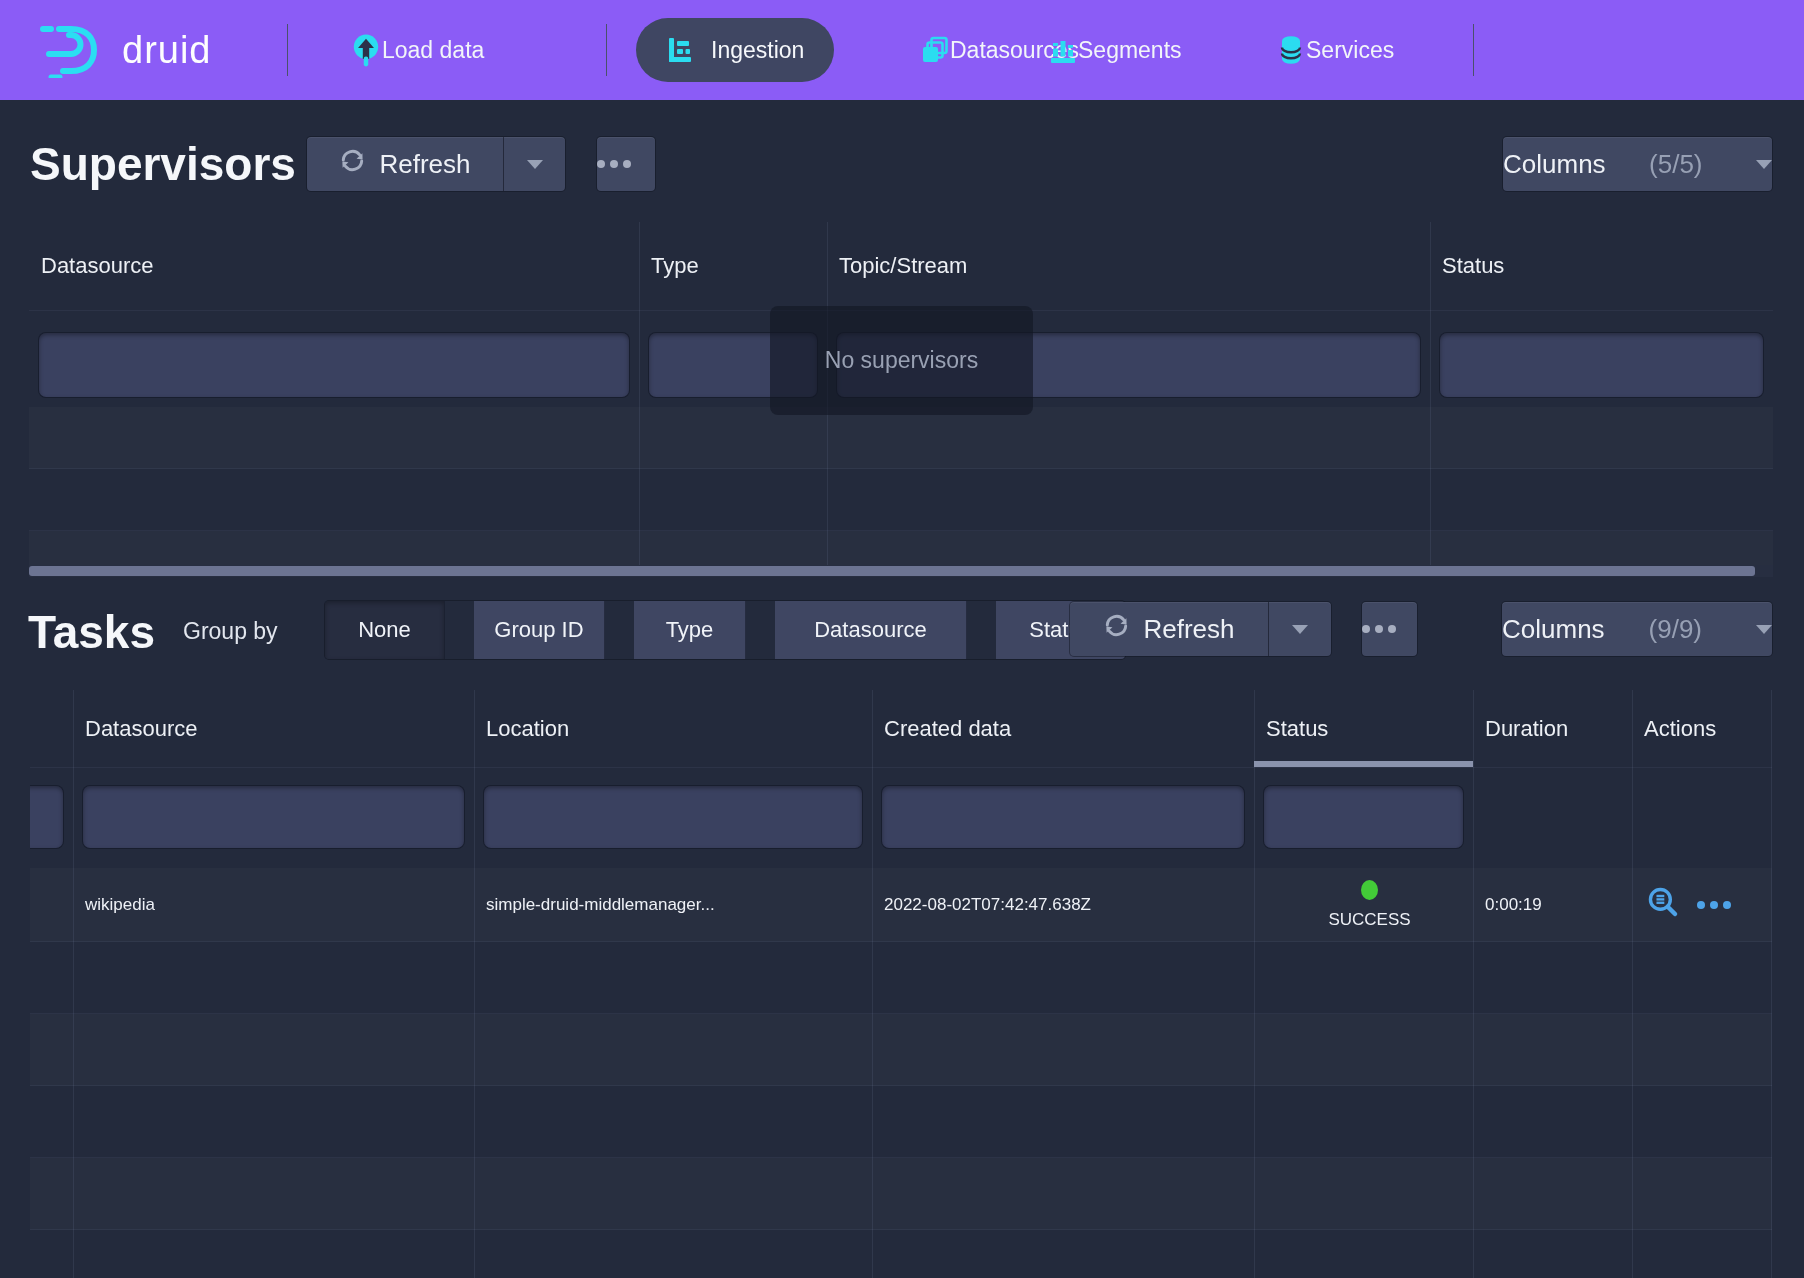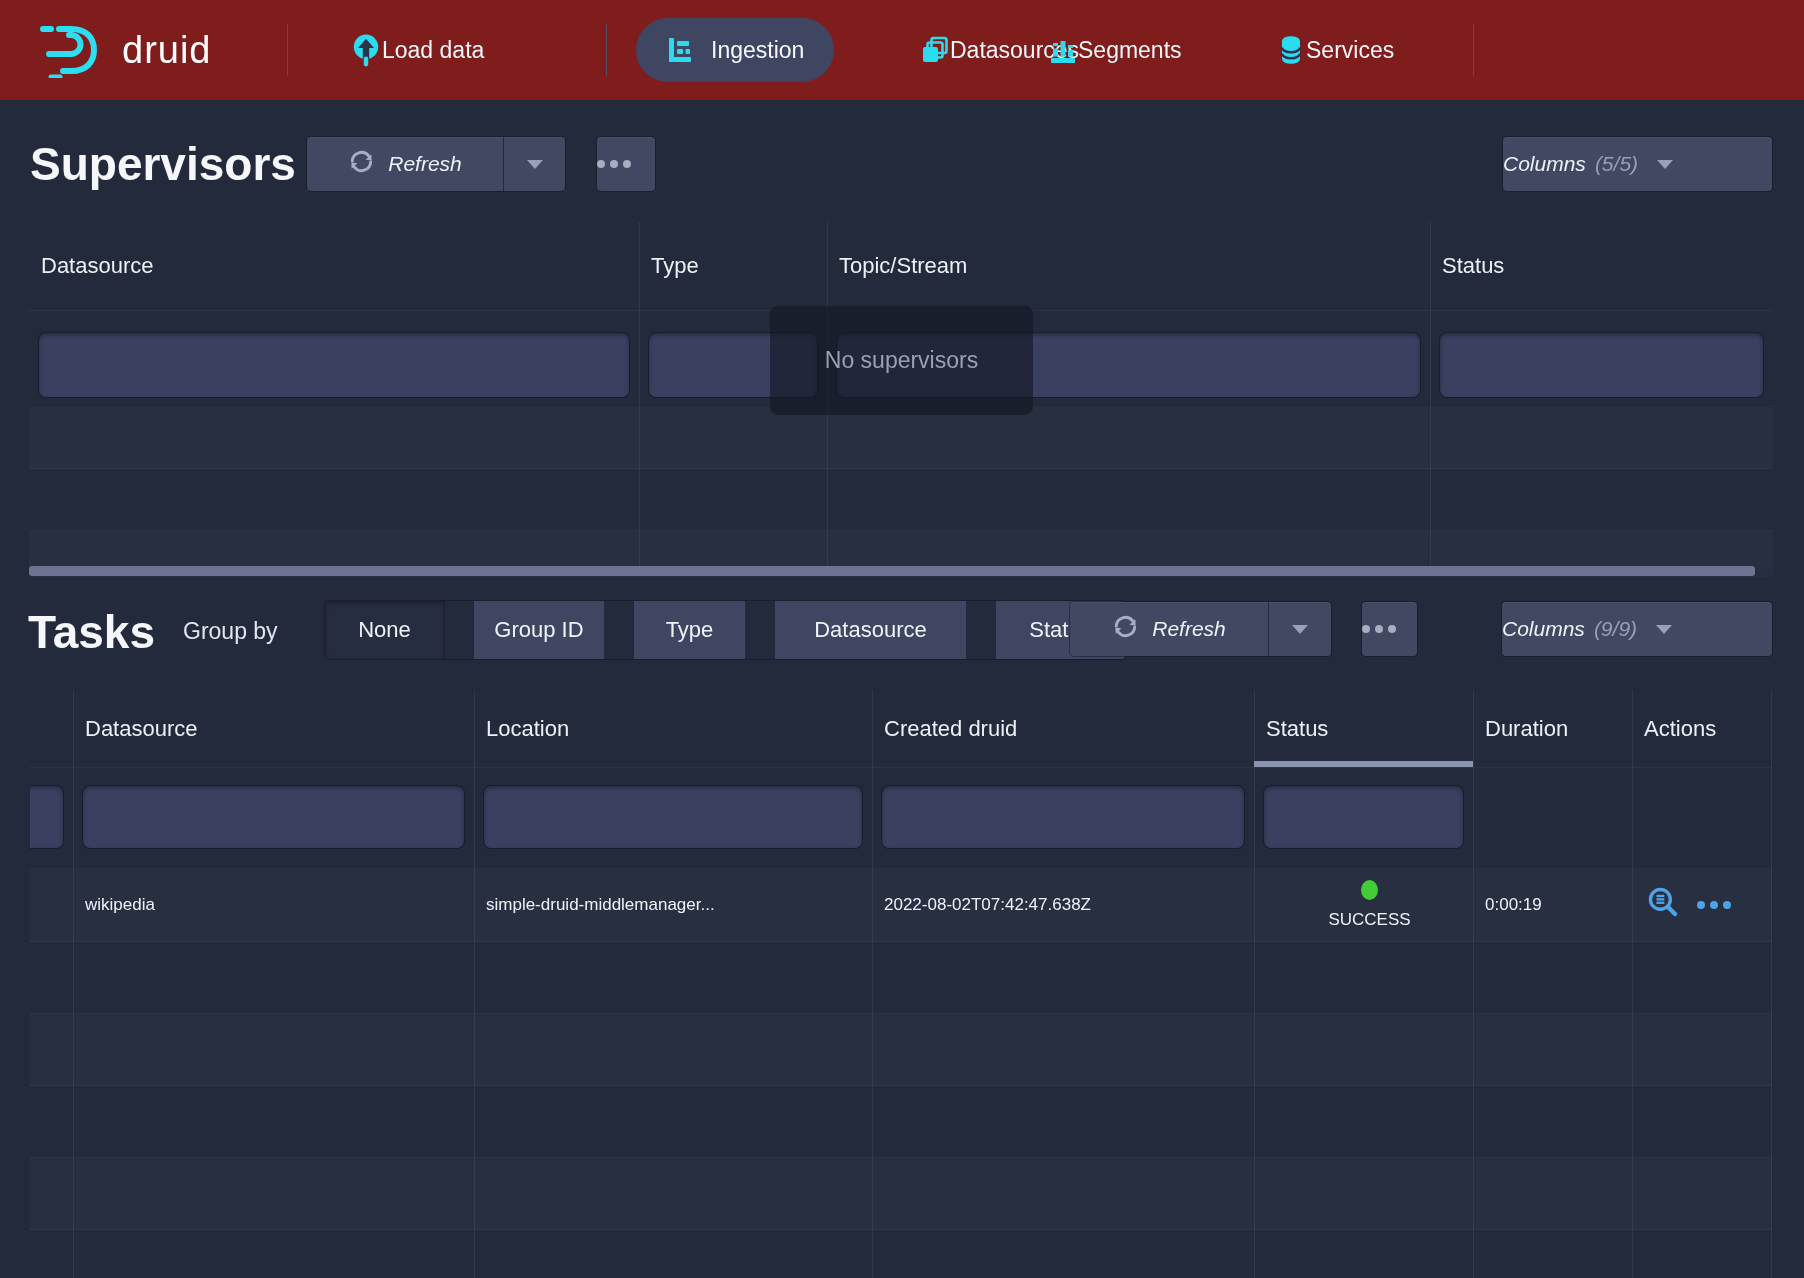--- a/index.html
+++ b/index.html
@@ -10,7 +10,7 @@
     -webkit-font-smoothing:antialiased;
   }
   
-  .navbar{position:absolute;left:0;top:0;width:1804px;height:100px;background:#7f1d1d;}
+  .navbar{position:absolute;left:0;top:0;width:1804px;height:100px;background:#8b5cf6;}
   .brand{position:absolute;left:38px;top:0;height:100px;display:flex;align-items:center;gap:18px;}
   .brand-word{font-size:38px;font-weight:300;letter-spacing:1px;color:#fdfdfe;}
   .nav-sep{position:absolute;top:24px;width:1px;height:52px;background:#4a516b;}

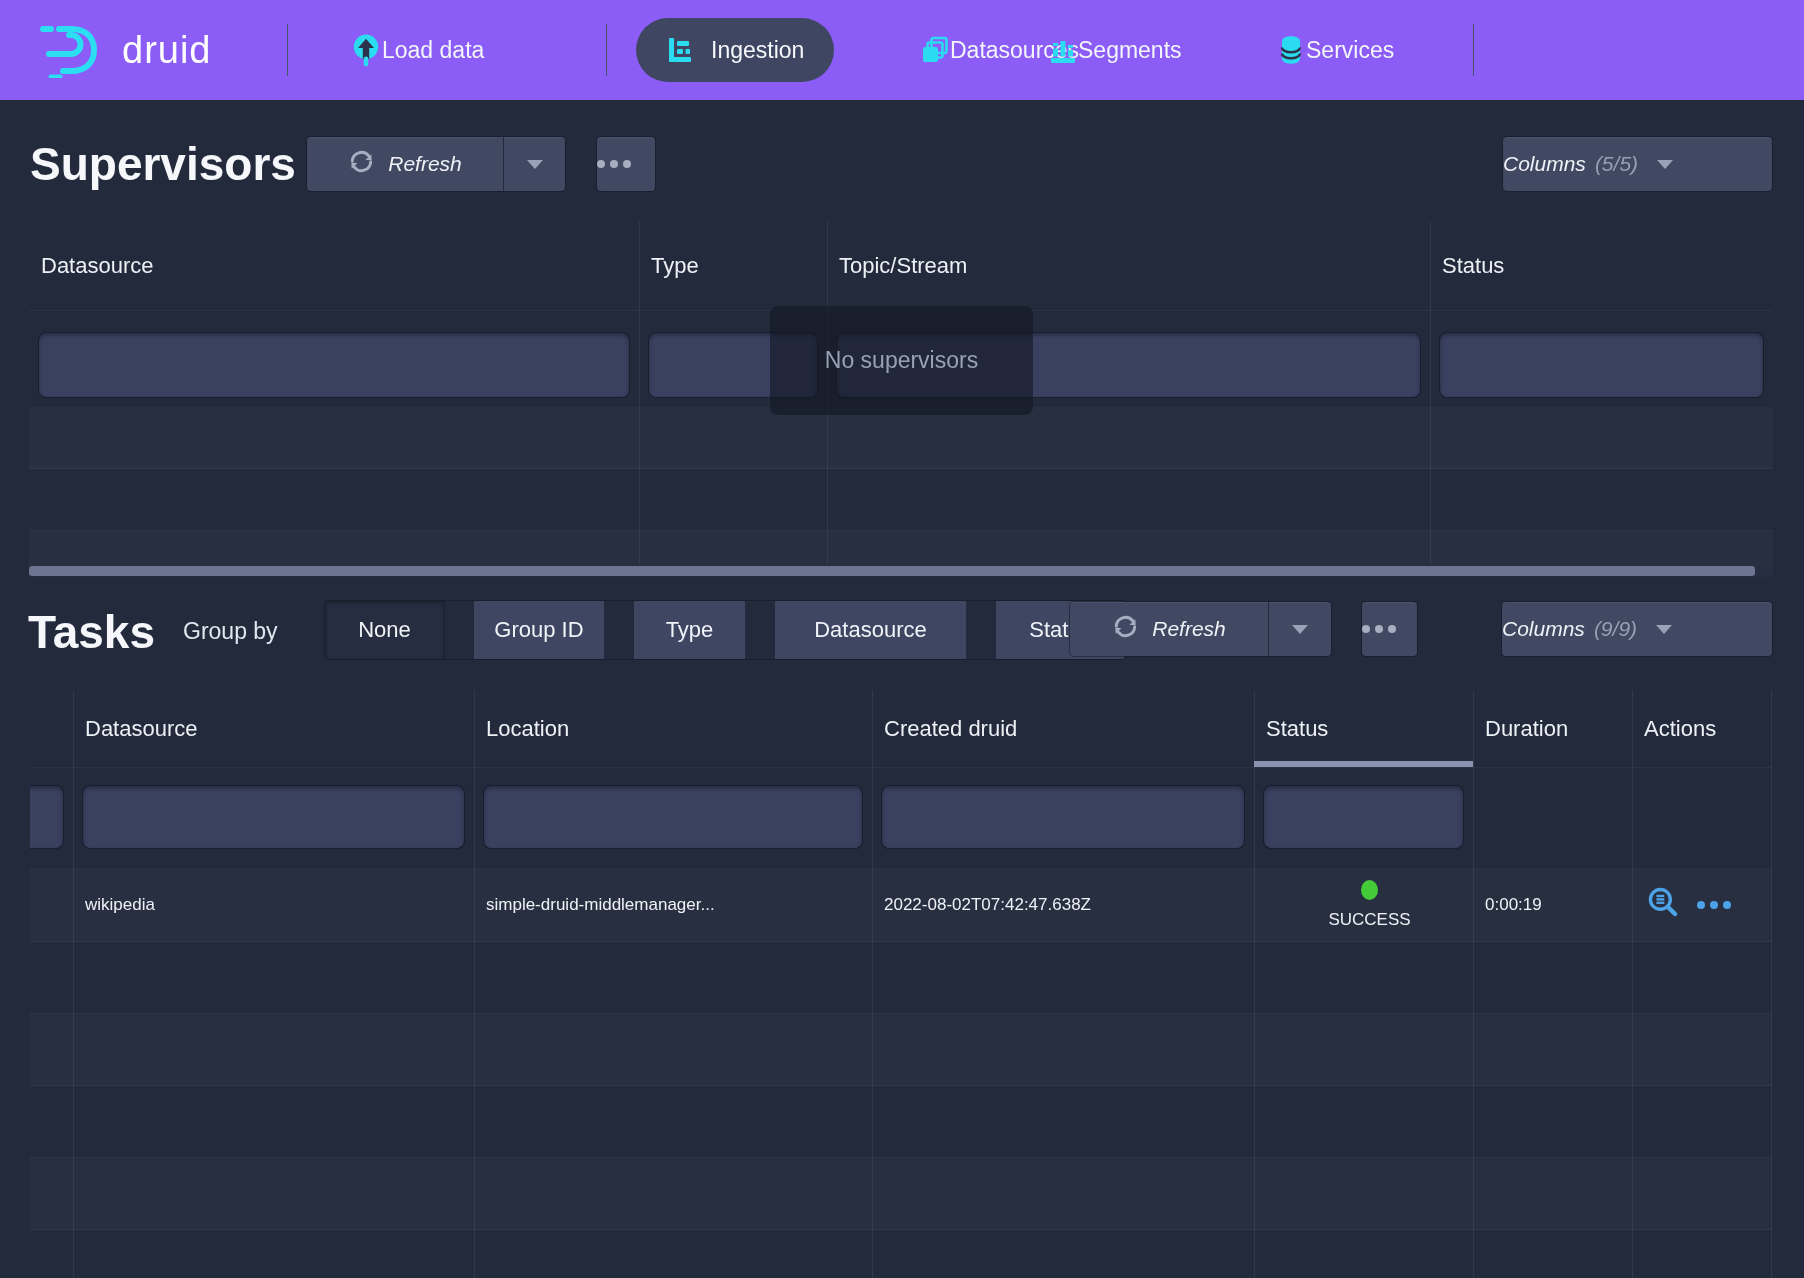--- a/index.html
+++ b/index.html
@@ -18,8 +18,8 @@
   .nav-pill{position:absolute;top:18px;height:64px;border-radius:32px;background:#3f4662;display:flex;align-items:center;gap:15px;padding:0 30px;font-size:23px;color:#f6f8fb;box-sizing:border-box;}
   .nav-icon{display:flex;align-items:center;}
   
-  .btn{position:absolute;background:#404862;border-radius:4px;display:flex;align-items:center;justify-content:flex-start;
-       font-size:21px;color:#eef1f6;box-shadow:inset 0 1px 0 rgba(255,255,255,.06),0 0 0 1px rgba(13,17,28,.45);cursor:pointer;font-style:italic;}
+  .btn{position:absolute;background:#404862;border-radius:4px;display:flex;align-items:center;justify-content:space-between;
+       font-size:26px;color:#eef1f6;box-shadow:inset 0 1px 0 rgba(255,255,255,.06),0 0 0 1px rgba(13,17,28,.45);cursor:pointer;}
   .split{padding:0;}
   .split .main{display:flex;align-items:center;justify-content:center;gap:13px;height:100%;}
   .split .vline{width:1px;height:100%;background:rgba(13,17,28,.55);}

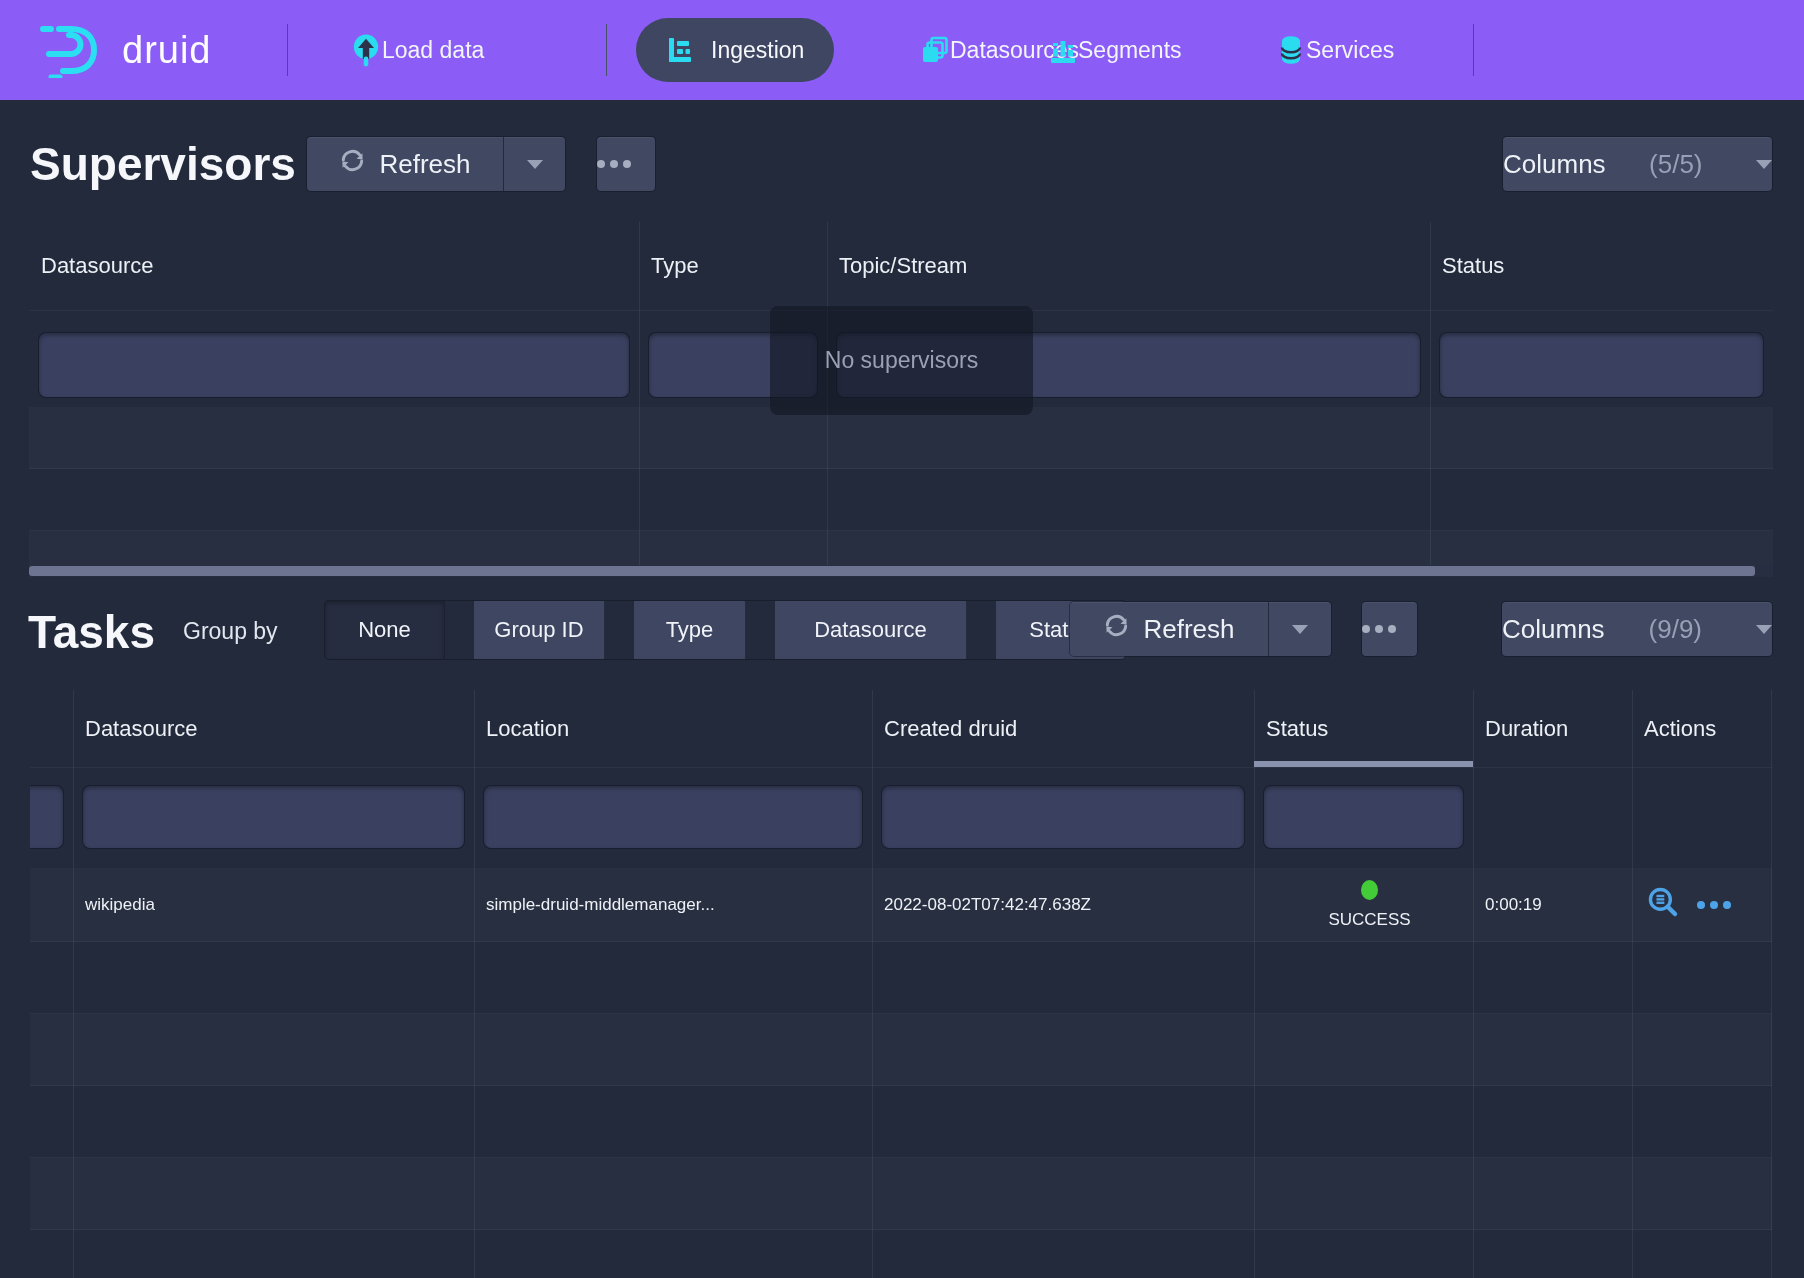--- a/index.html
+++ b/index.html
@@ -274,7 +274,7 @@
     <div class="cell"></div>
     <div class="cell">Datasource</div>
     <div class="cell">Location</div>
-    <div class="cell">Created druid</div>
+    <div class="cell">Created data</div>
     <div class="cell sort-underline" style="height:100%;display:flex;align-items:center">Status</div>
     <div class="cell">Duration</div>
     <div class="cell">Actions</div>

